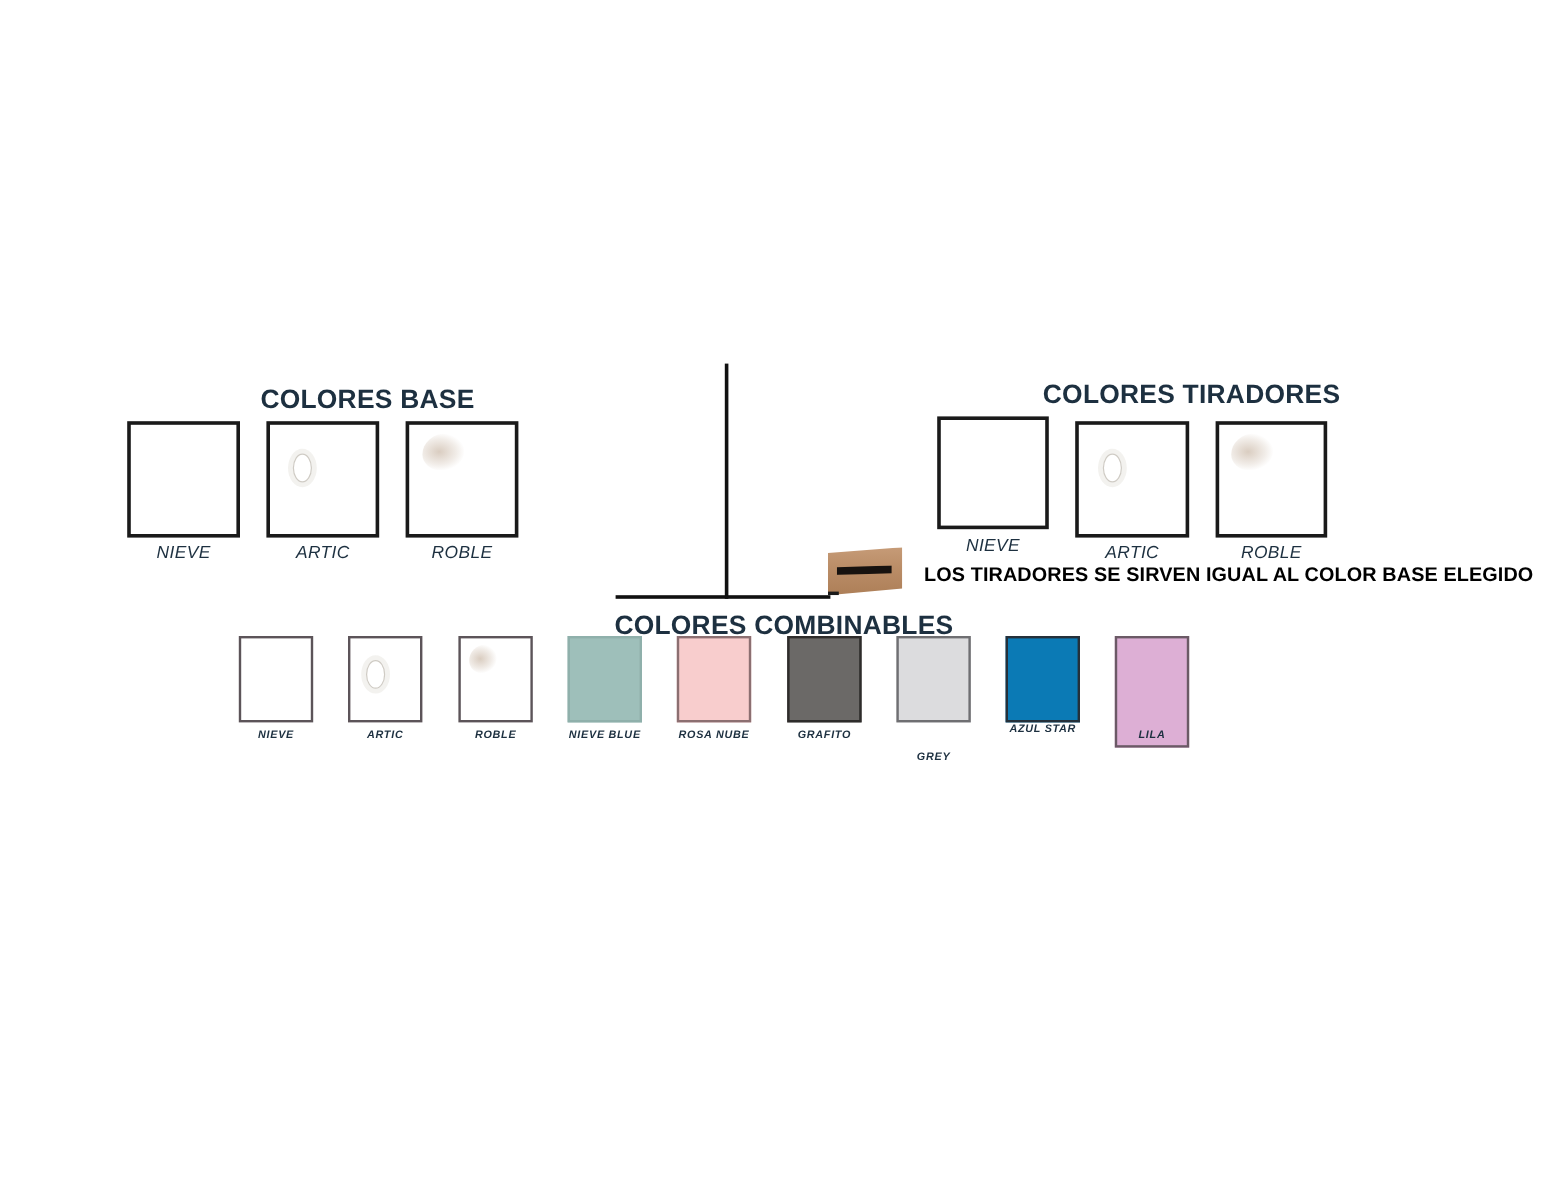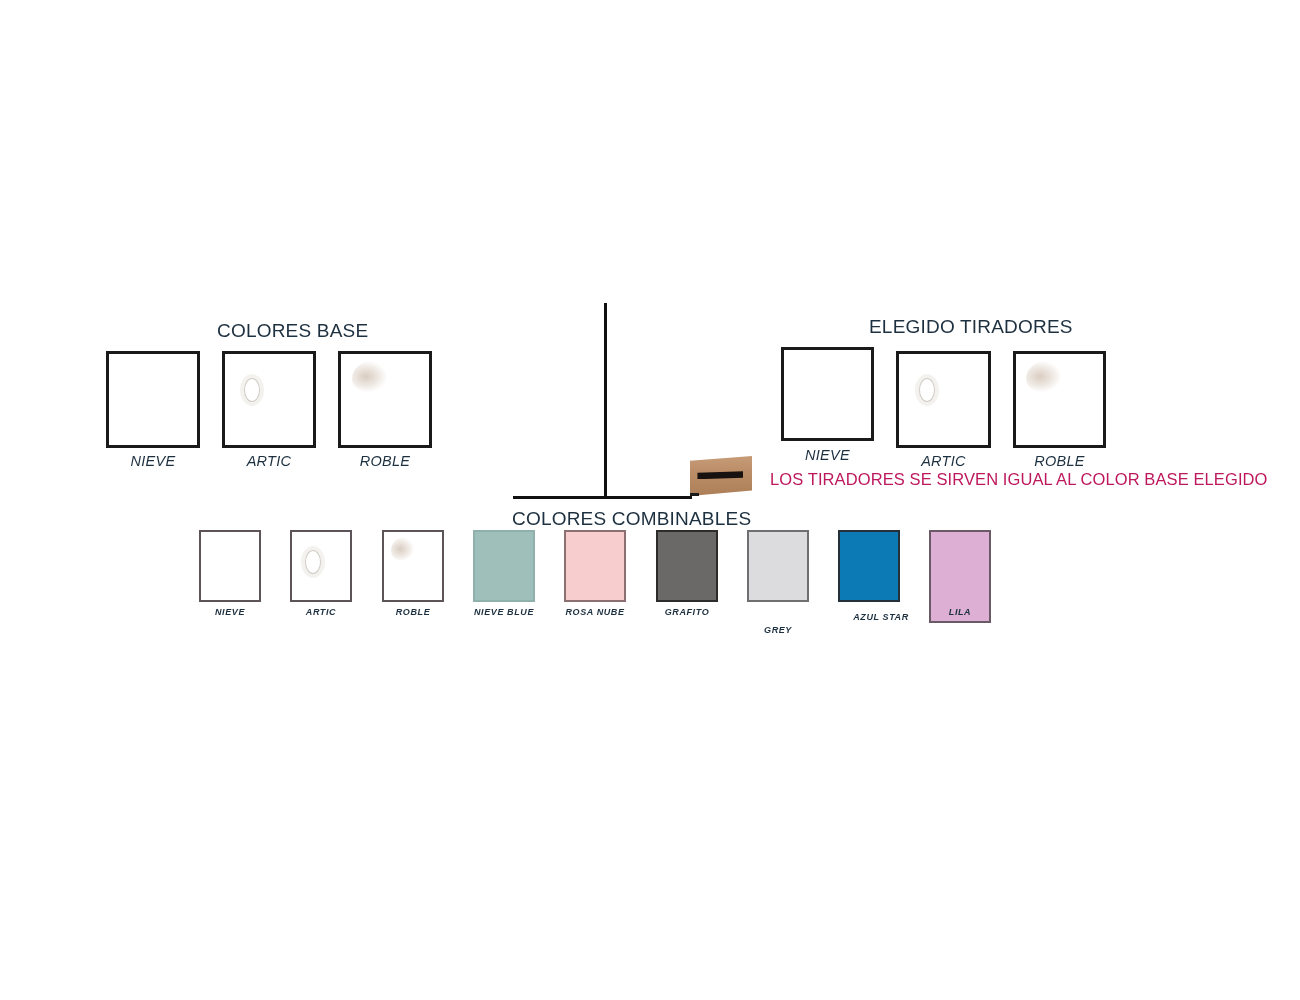--- a/index.html
+++ b/index.html
@@ -25,11 +25,11 @@
   
   .section-title {
     position: absolute;
-    font-size: 19px;
+    font-size: 22px;
     letter-spacing: 0.2px;
     color: #1d3040;
     white-space: nowrap;
-    font-weight: 400;
+    font-weight: 700;
   }
   .note-text {
     position: absolute;

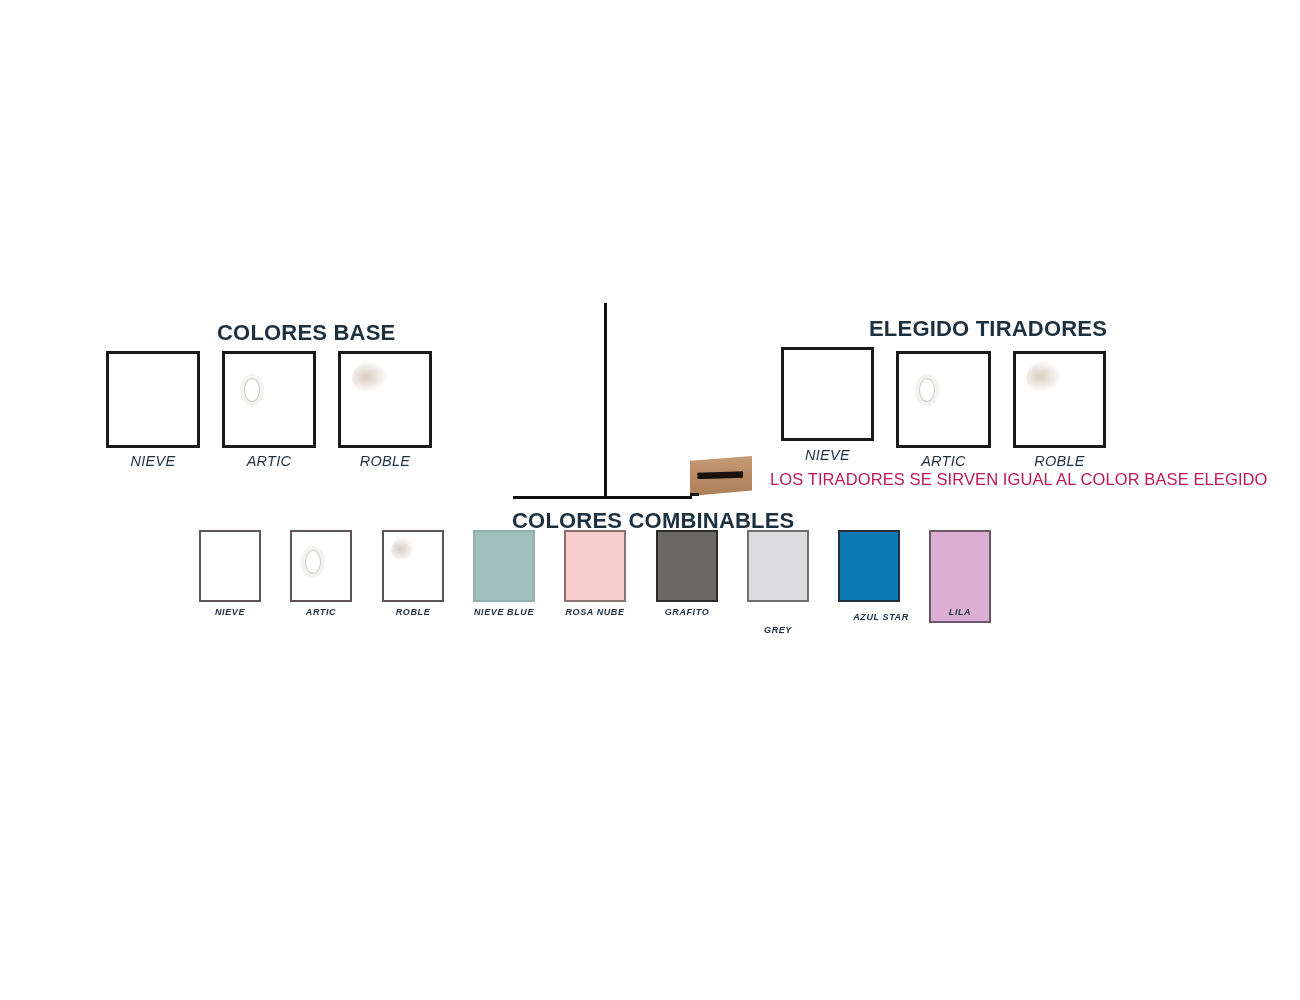--- a/index.html
+++ b/index.html
@@ -197,7 +197,7 @@
     <div class="handle-shadow"></div>
   </div>
 
-  <div class="section-title" style="left:869px; top:316px;">ELEGIDO TIRADORES</div>
+  <div class="section-title" style="left:869px; top:316px;">COLORES TIRADORES</div>
 
   <div class="swatch-group">
     <div class="swatch" style="left:781px; top:347px; width:93px; height:94px;">

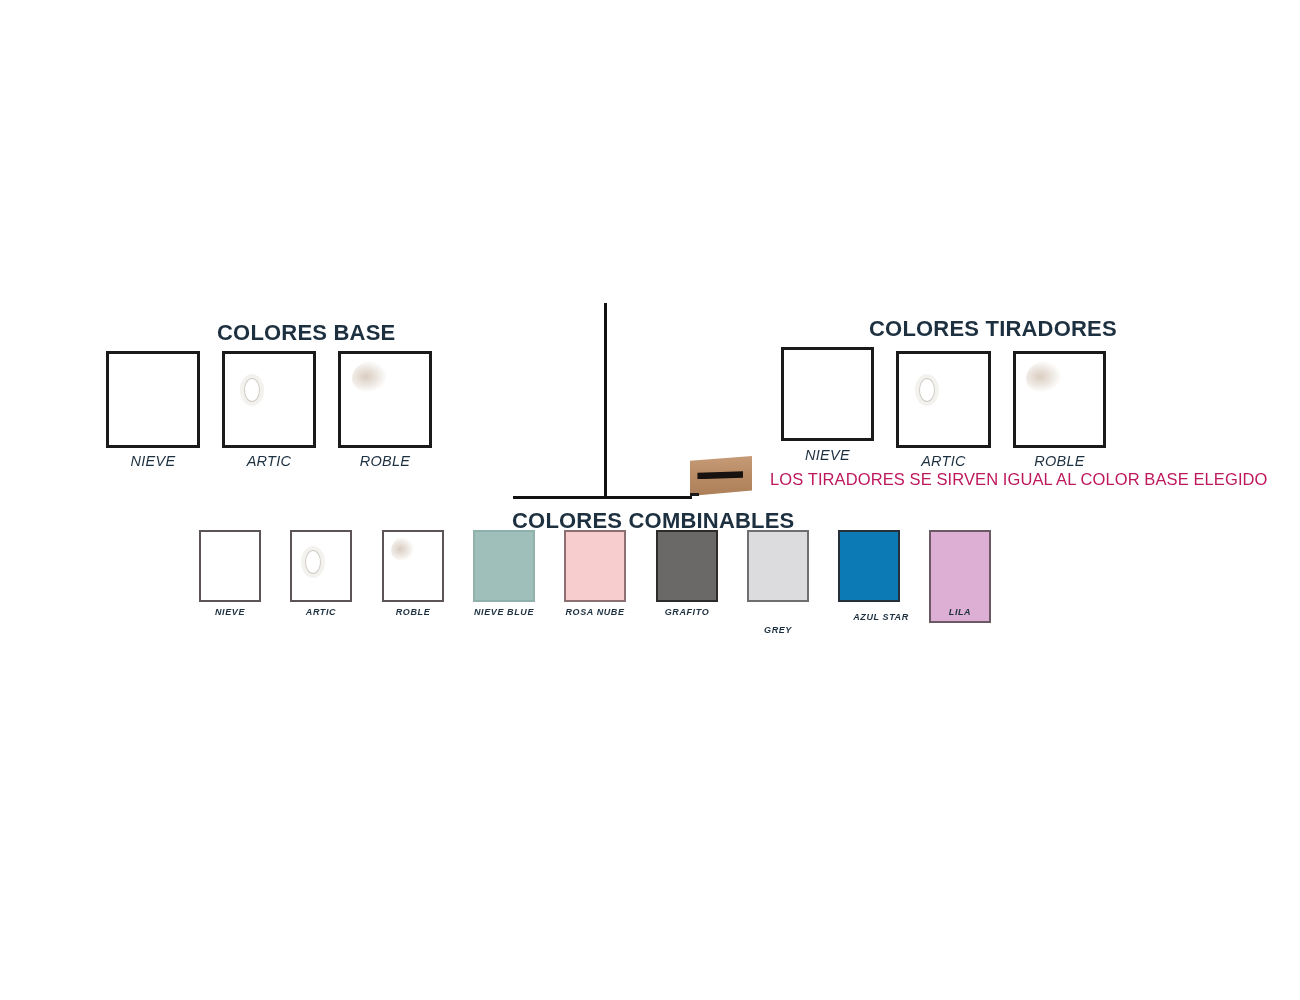--- a/index.html
+++ b/index.html
@@ -35,9 +35,9 @@
     position: absolute;
     font-size: 16.5px;
     letter-spacing: 0.1px;
-    color: #be185d;
+    color: #000000;
     white-space: nowrap;
-    font-weight: 400;
+    font-weight: 700;
   }
 
   

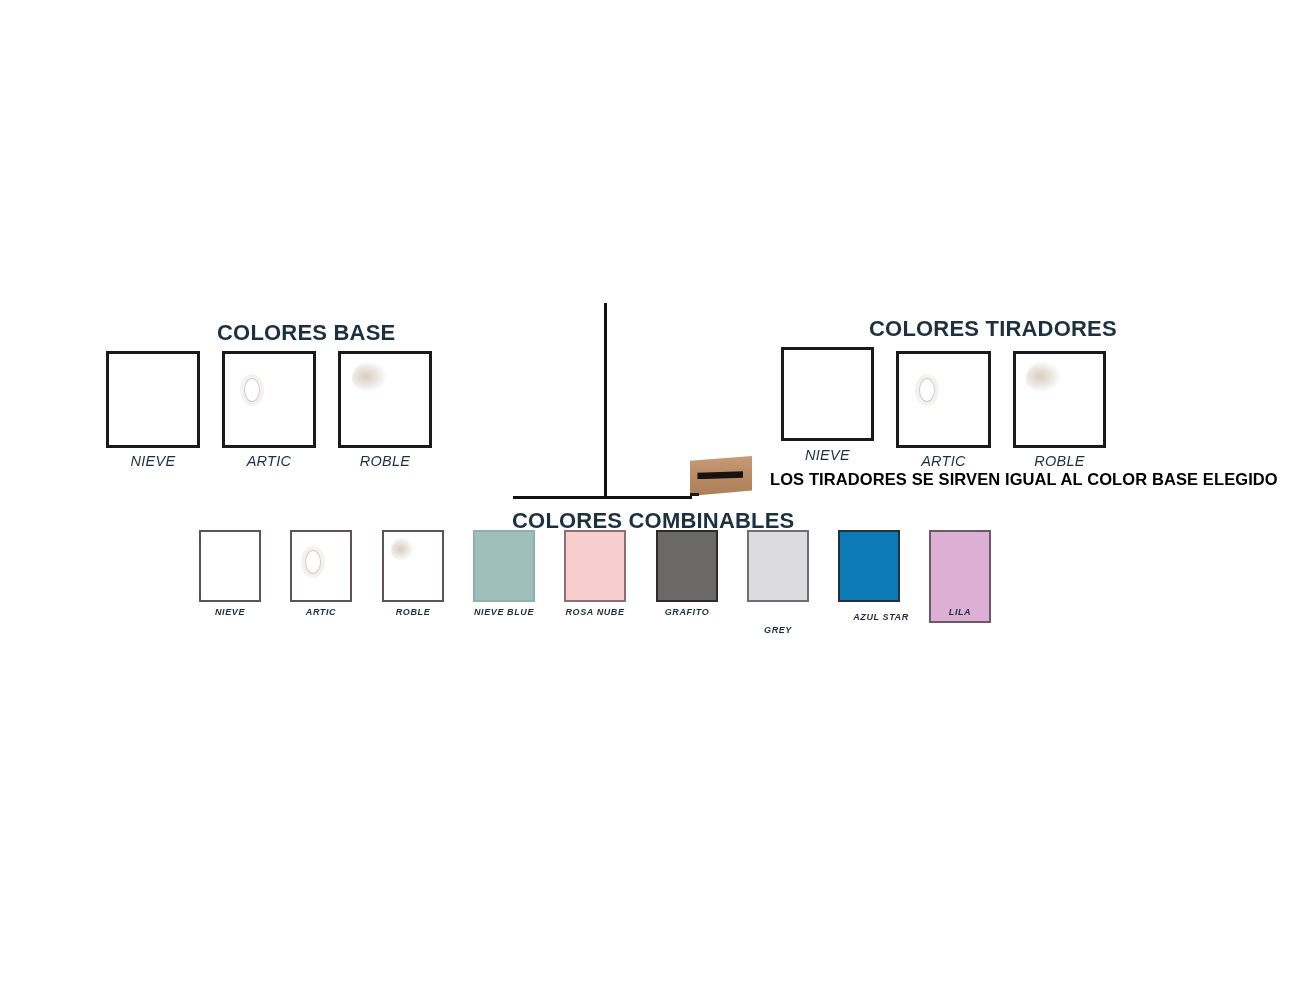--- a/index.html
+++ b/index.html
@@ -258,7 +258,7 @@
 
     <div class="swatch thin" style="left:838px; top:530px; width:62px; height:72px;">
       <div class="chip" style="background:#0b7ab5; border-color:#25303a;"></div>
-      <div class="caption cap-sm" style="top:82px;margin-left:12px;">AZUL STAR</div>
+      <div class="caption cap-sm" style="top:72px;">AZUL STAR</div>
     </div>
 
     <div class="swatch thin" style="left:929px; top:530px; width:62px; height:93px;">

